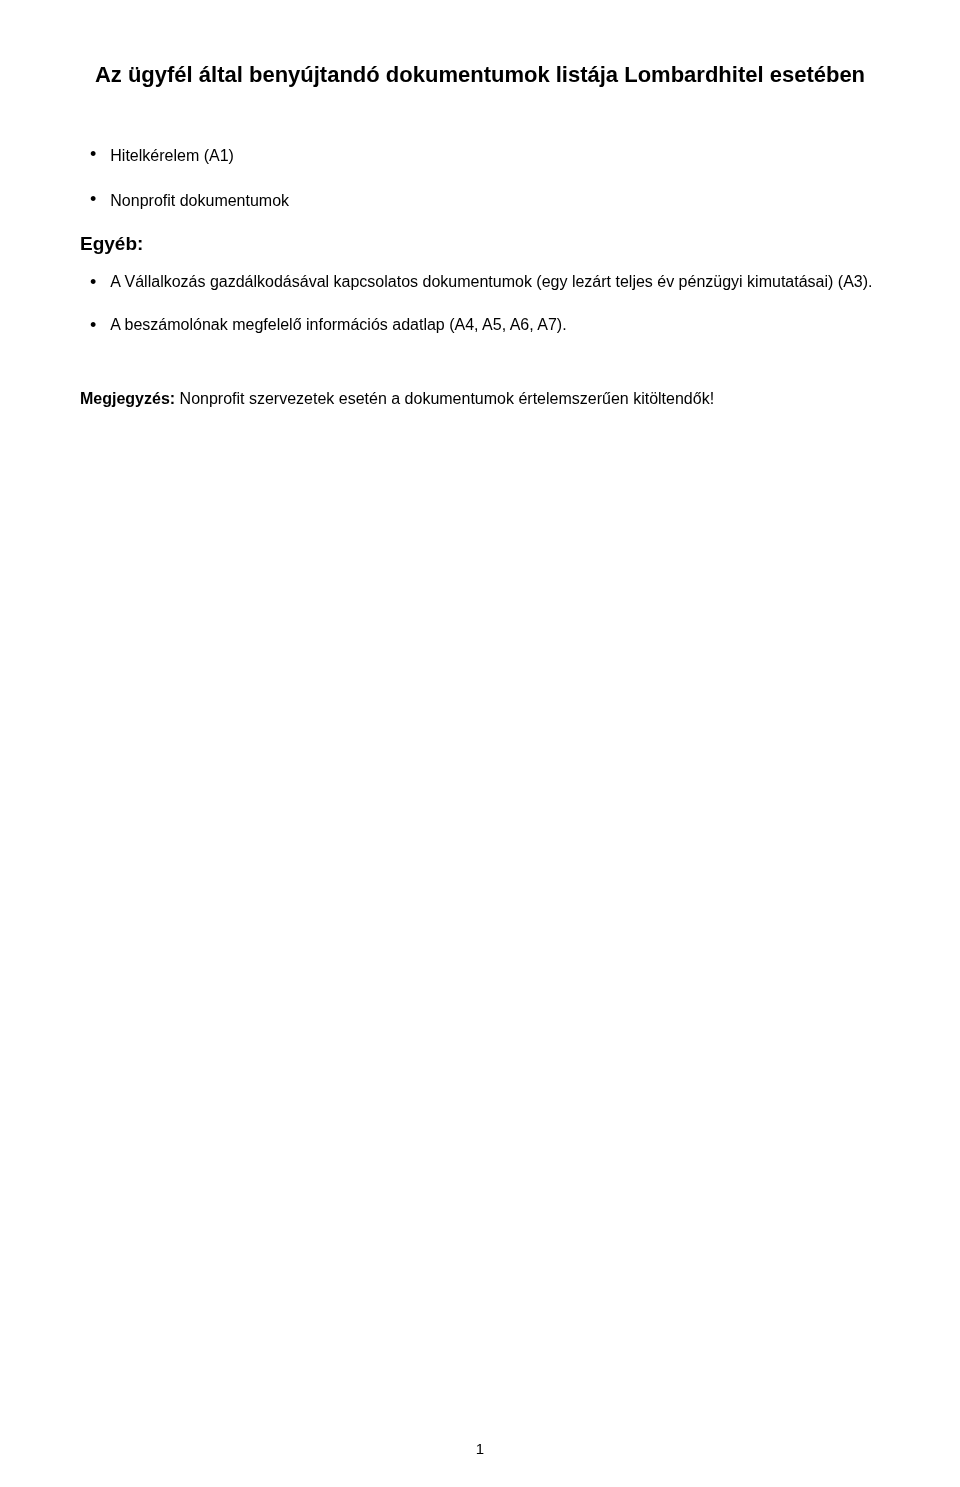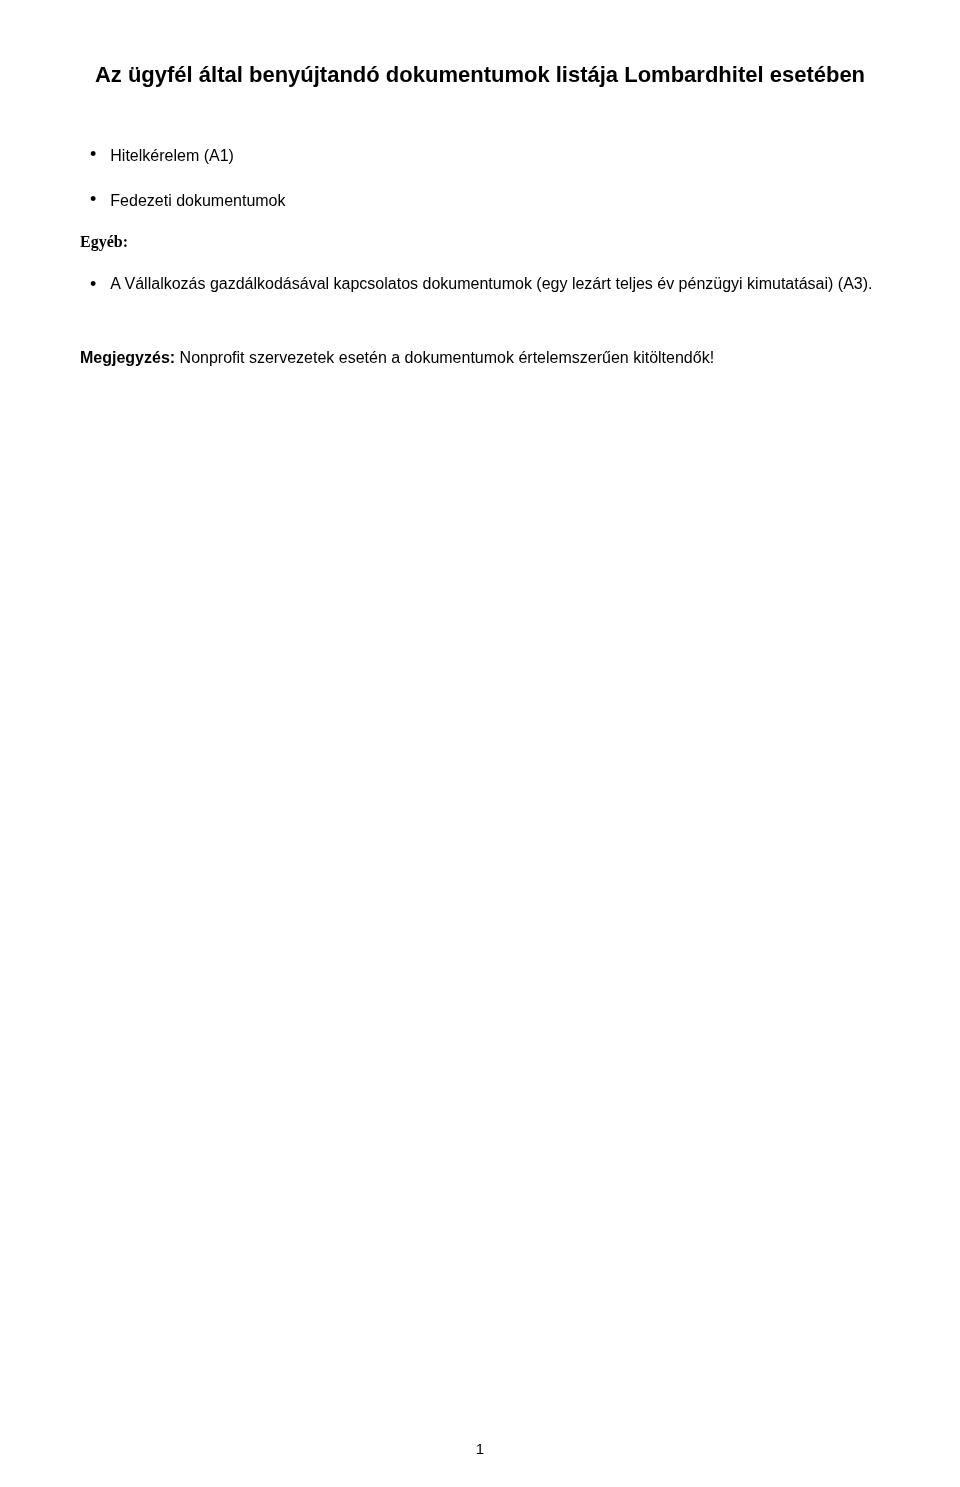--- a/index.html
+++ b/index.html
@@ -121,7 +121,7 @@
       <span>Hitelkérelem (A1)</span>
     </li>
     <li>
-      <span>Fedezeti dokumentumok</span>
+      <span>Nonprofit dokumentumok</span>
     </li>
   </ul>
 

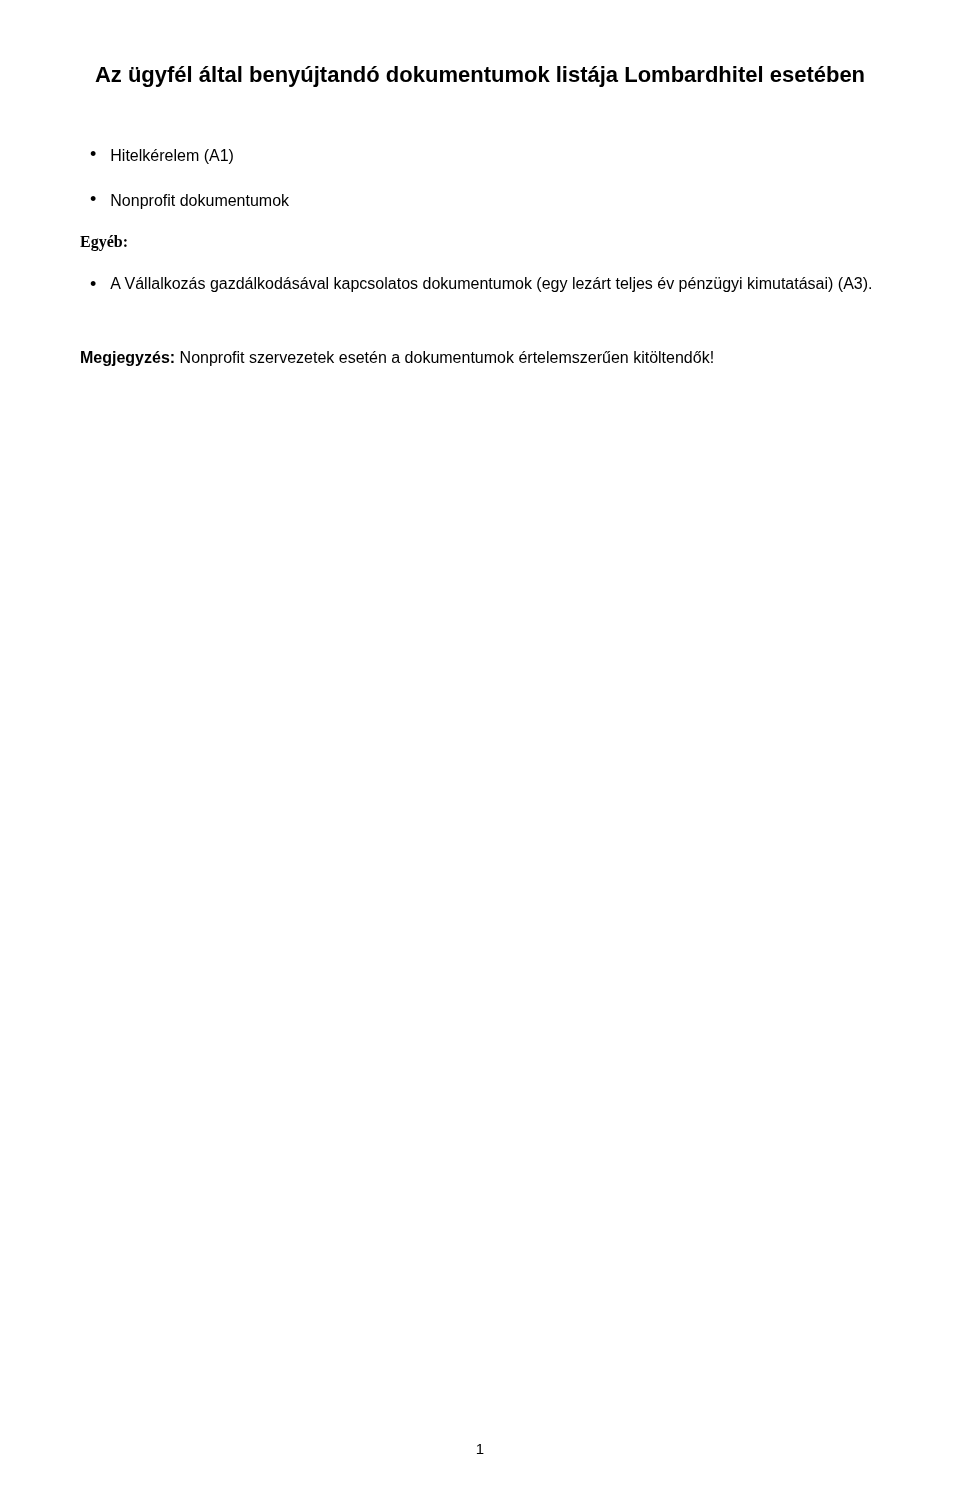--- a/index.html
+++ b/index.html
@@ -56,11 +56,10 @@
     }
 
     .section-label {
-      font-size: 16px;
+      font-size: 19px;
       font-weight: bold;
-      margin-bottom: 20px;
+      margin-bottom: 14px;
       margin-top: 10px;
-      font-family: Liberation Serif, serif;
     }
 
     .sub-bullet-list {

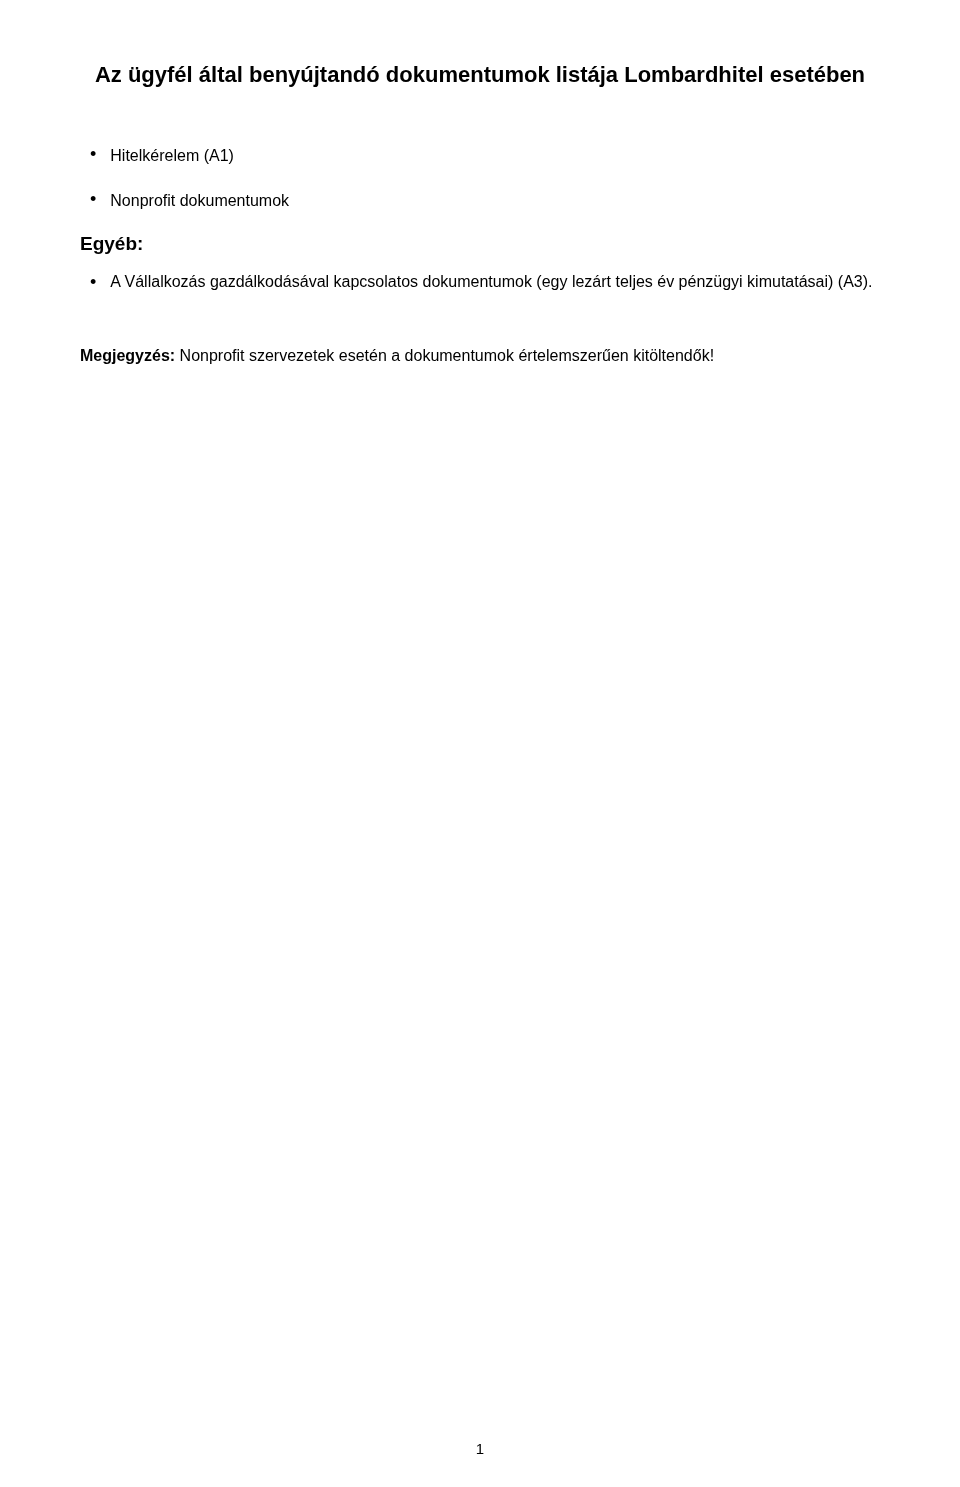--- a/index.html
+++ b/index.html
@@ -131,6 +131,9 @@
     <li>
       <span>A Vállalkozás gazdálkodásával kapcsolatos dokumentumok (egy lezárt teljes év pénzügyi kimutatásai) (A3).</span>
     </li>
+    <li>
+      <span>A beszámolónak megfelelő információs adatlap (A4, A5, A6, A7).</span>
+    </li>
   </ul>
 
   <div class="note-block text-block">

